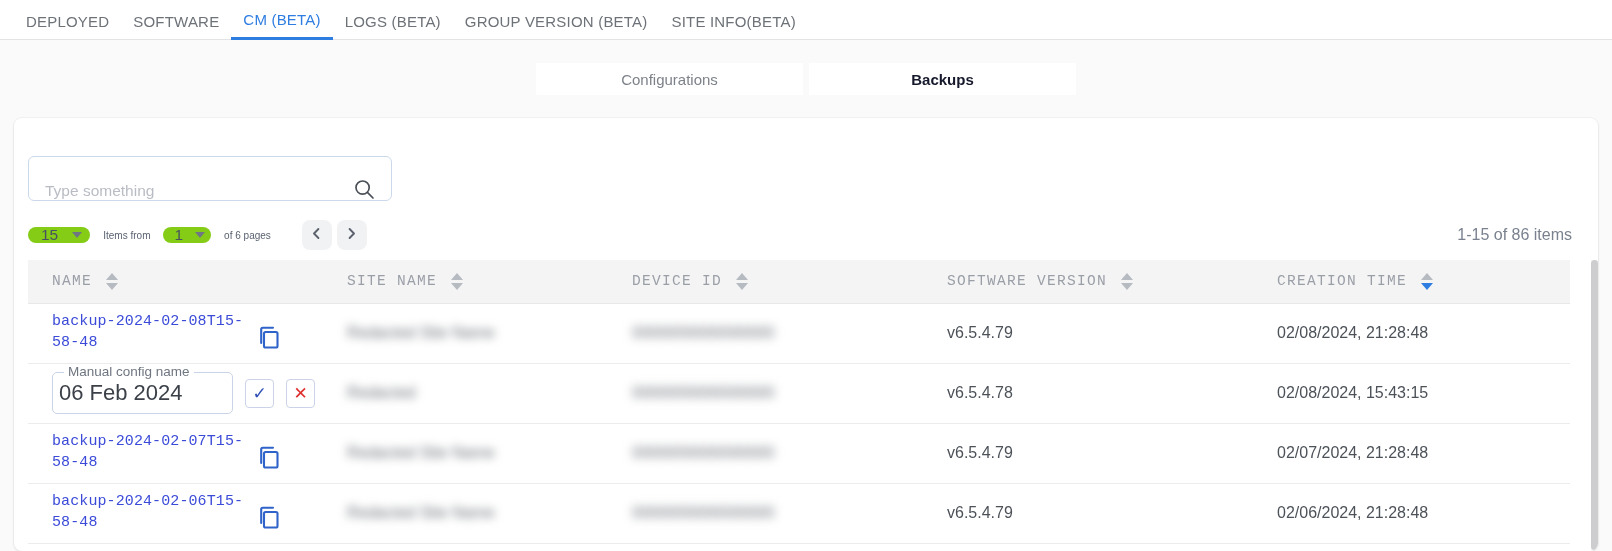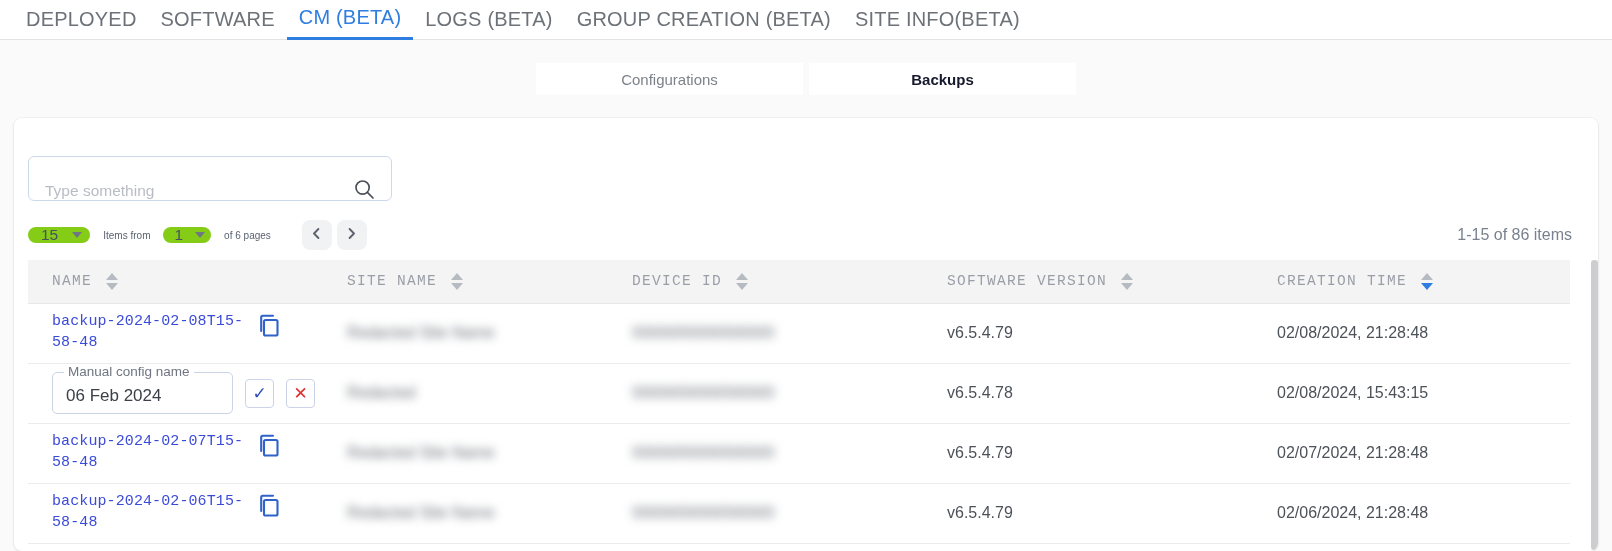--- a/index.html
+++ b/index.html
@@ -21,7 +21,7 @@
     position: relative;
   }
   .topnav-tab {
-    font-size: 20px;
+    font-size: 15px;
     letter-spacing: .2px;
     color: #6d7278;
     padding: 0 12px 10px 12px;

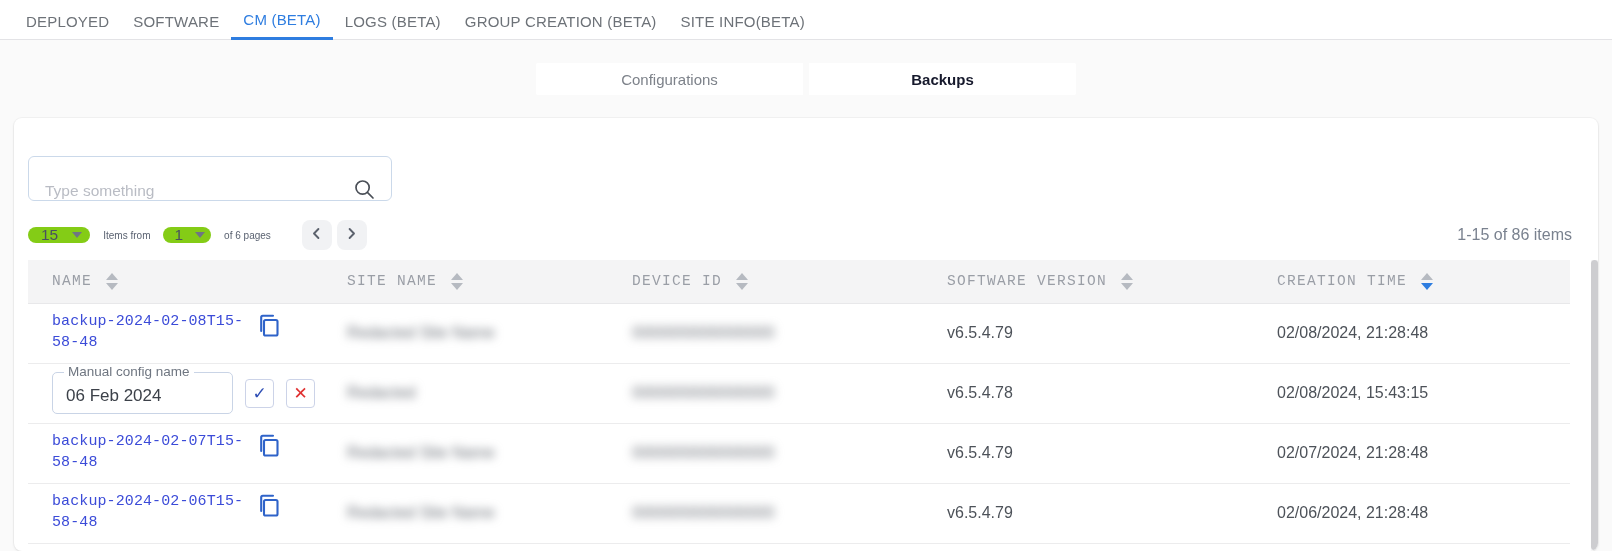--- a/index.html
+++ b/index.html
@@ -260,7 +260,7 @@
   <button class="topnav-tab">SOFTWARE</button>
   <button class="topnav-tab active">CM (BETA)</button>
   <button class="topnav-tab">LOGS (BETA)</button>
-  <button class="topnav-tab">GROUP CREATION (BETA)</button>
+  <button class="topnav-tab">GROUP VERSION (BETA)</button>
   <button class="topnav-tab">SITE INFO(BETA)</button>
 </div>
 

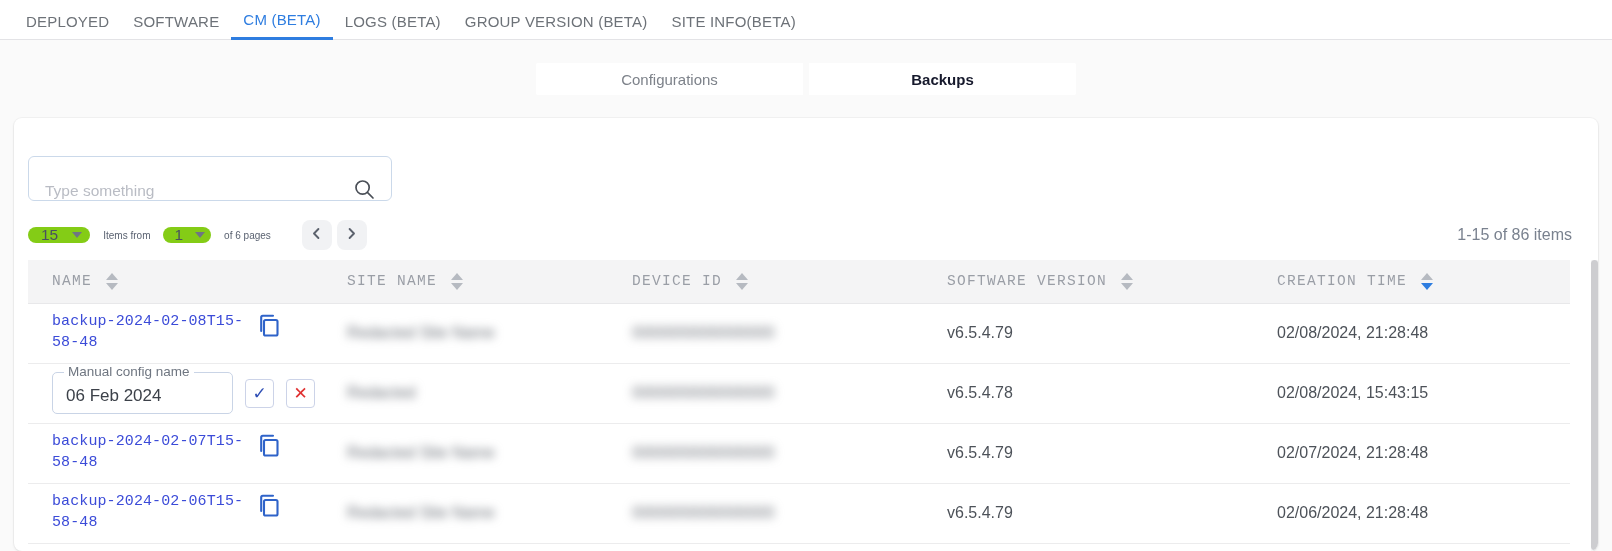--- a/index.html
+++ b/index.html
@@ -198,7 +198,7 @@
     width: 200px;
     word-break: break-all;
   }
-  .namecell { display: flex; align-items: flex-start; gap: 4px; }
+  .namecell { display: flex; align-items: flex-end; gap: 4px; }
   .copy-icon { flex: 0 0 auto; cursor: pointer; }
 
   .blur { filter: blur(5px); color: #6b7078; user-select: none; font-size: 16px; }

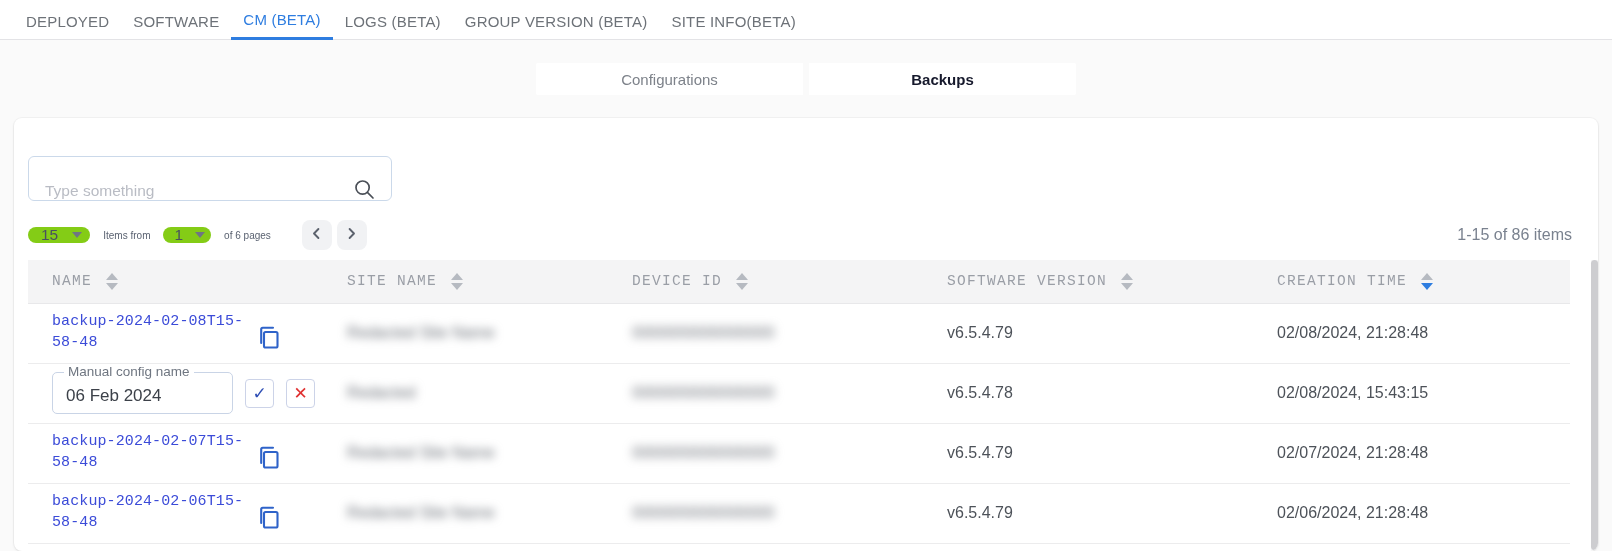--- a/index.html
+++ b/index.html
@@ -211,7 +211,7 @@
     border: 1px solid #c9d4e6;
     border-radius: 5px;
     display: flex; align-items: flex-end;
-    padding: 0 0 7px 13px;
+    padding: 0 0 7px 6px;
   }
   .field-label {
     position: absolute;

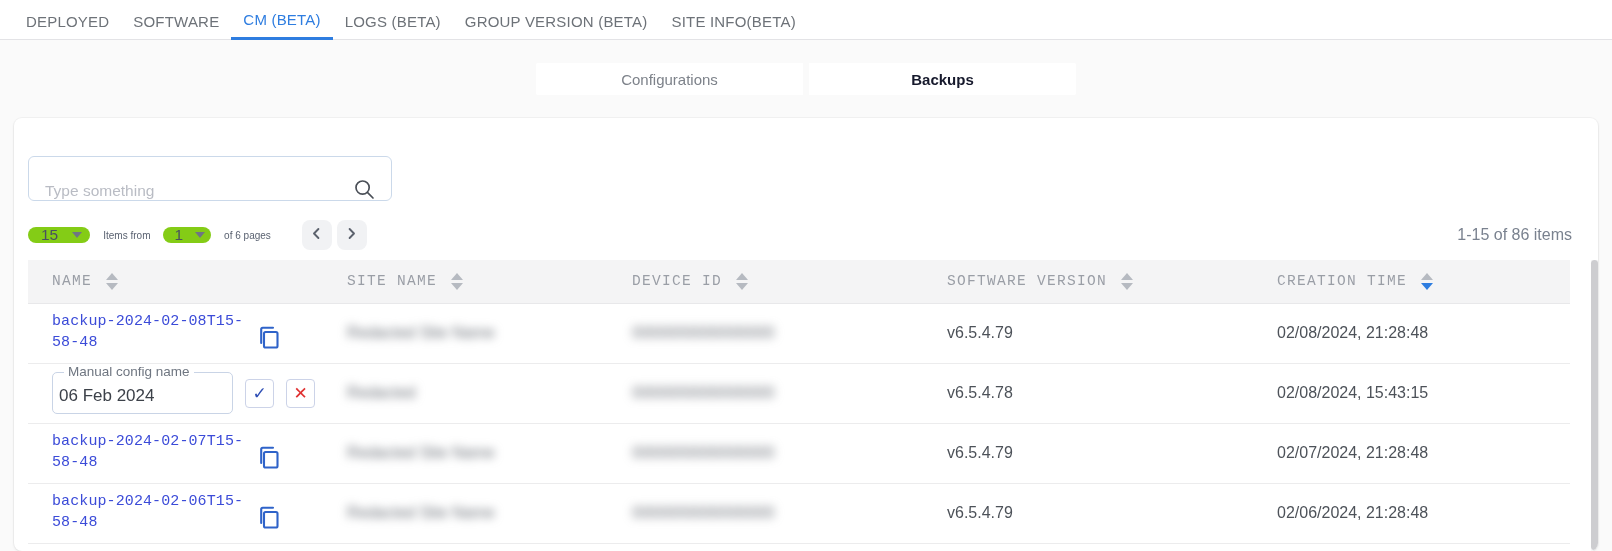--- a/index.html
+++ b/index.html
@@ -221,7 +221,7 @@
     font-size: 13.5px;
     color: #6f7681;
   }
-  .field-value { font-size: 17px; color: #3c4149; }
+  .field-value { font-size: 22px; color: #3c4149; }
   .ibtn {
     width: 29px; height: 29px;
     border: 1px solid #ccd3e8;

